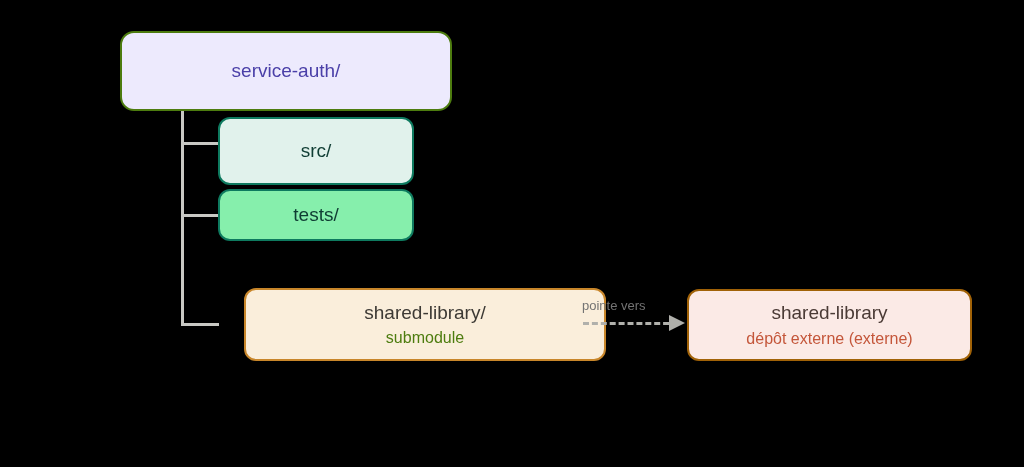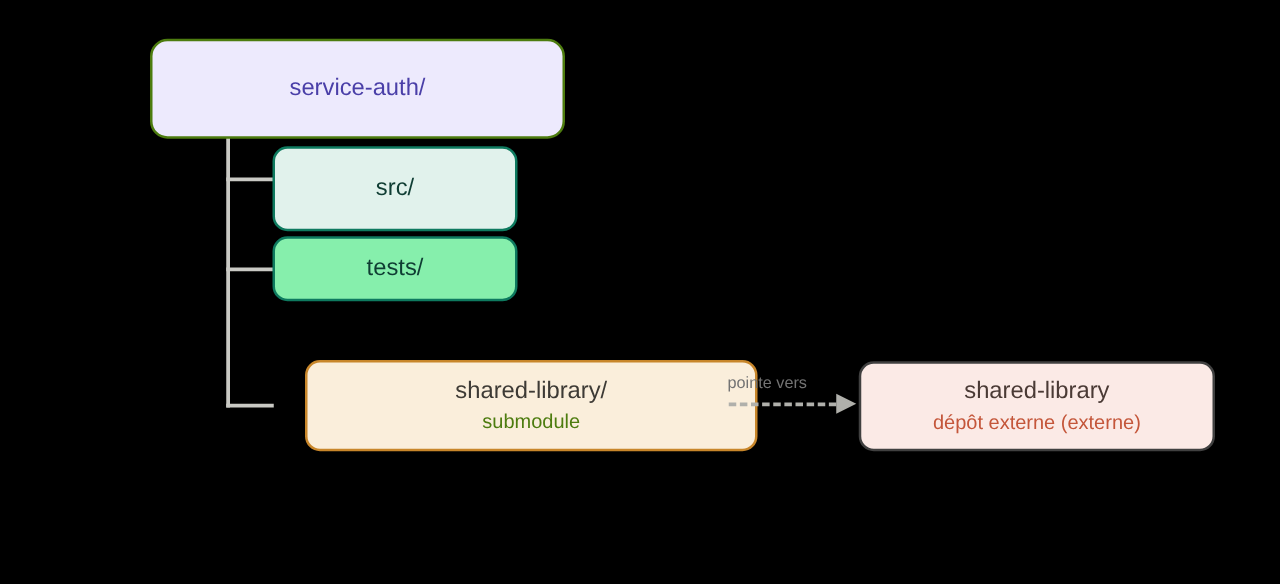--- a/index.html
+++ b/index.html
@@ -92,7 +92,7 @@
     width: 285px;
     height: 72px;
     background: #fbeae6;
-    border: 2px solid #404040;
+    border: 2px solid #a16207;
   }
   #node-external .title { color: #4a3a35; }
   #node-external .subtitle { color: #c4563a; }

